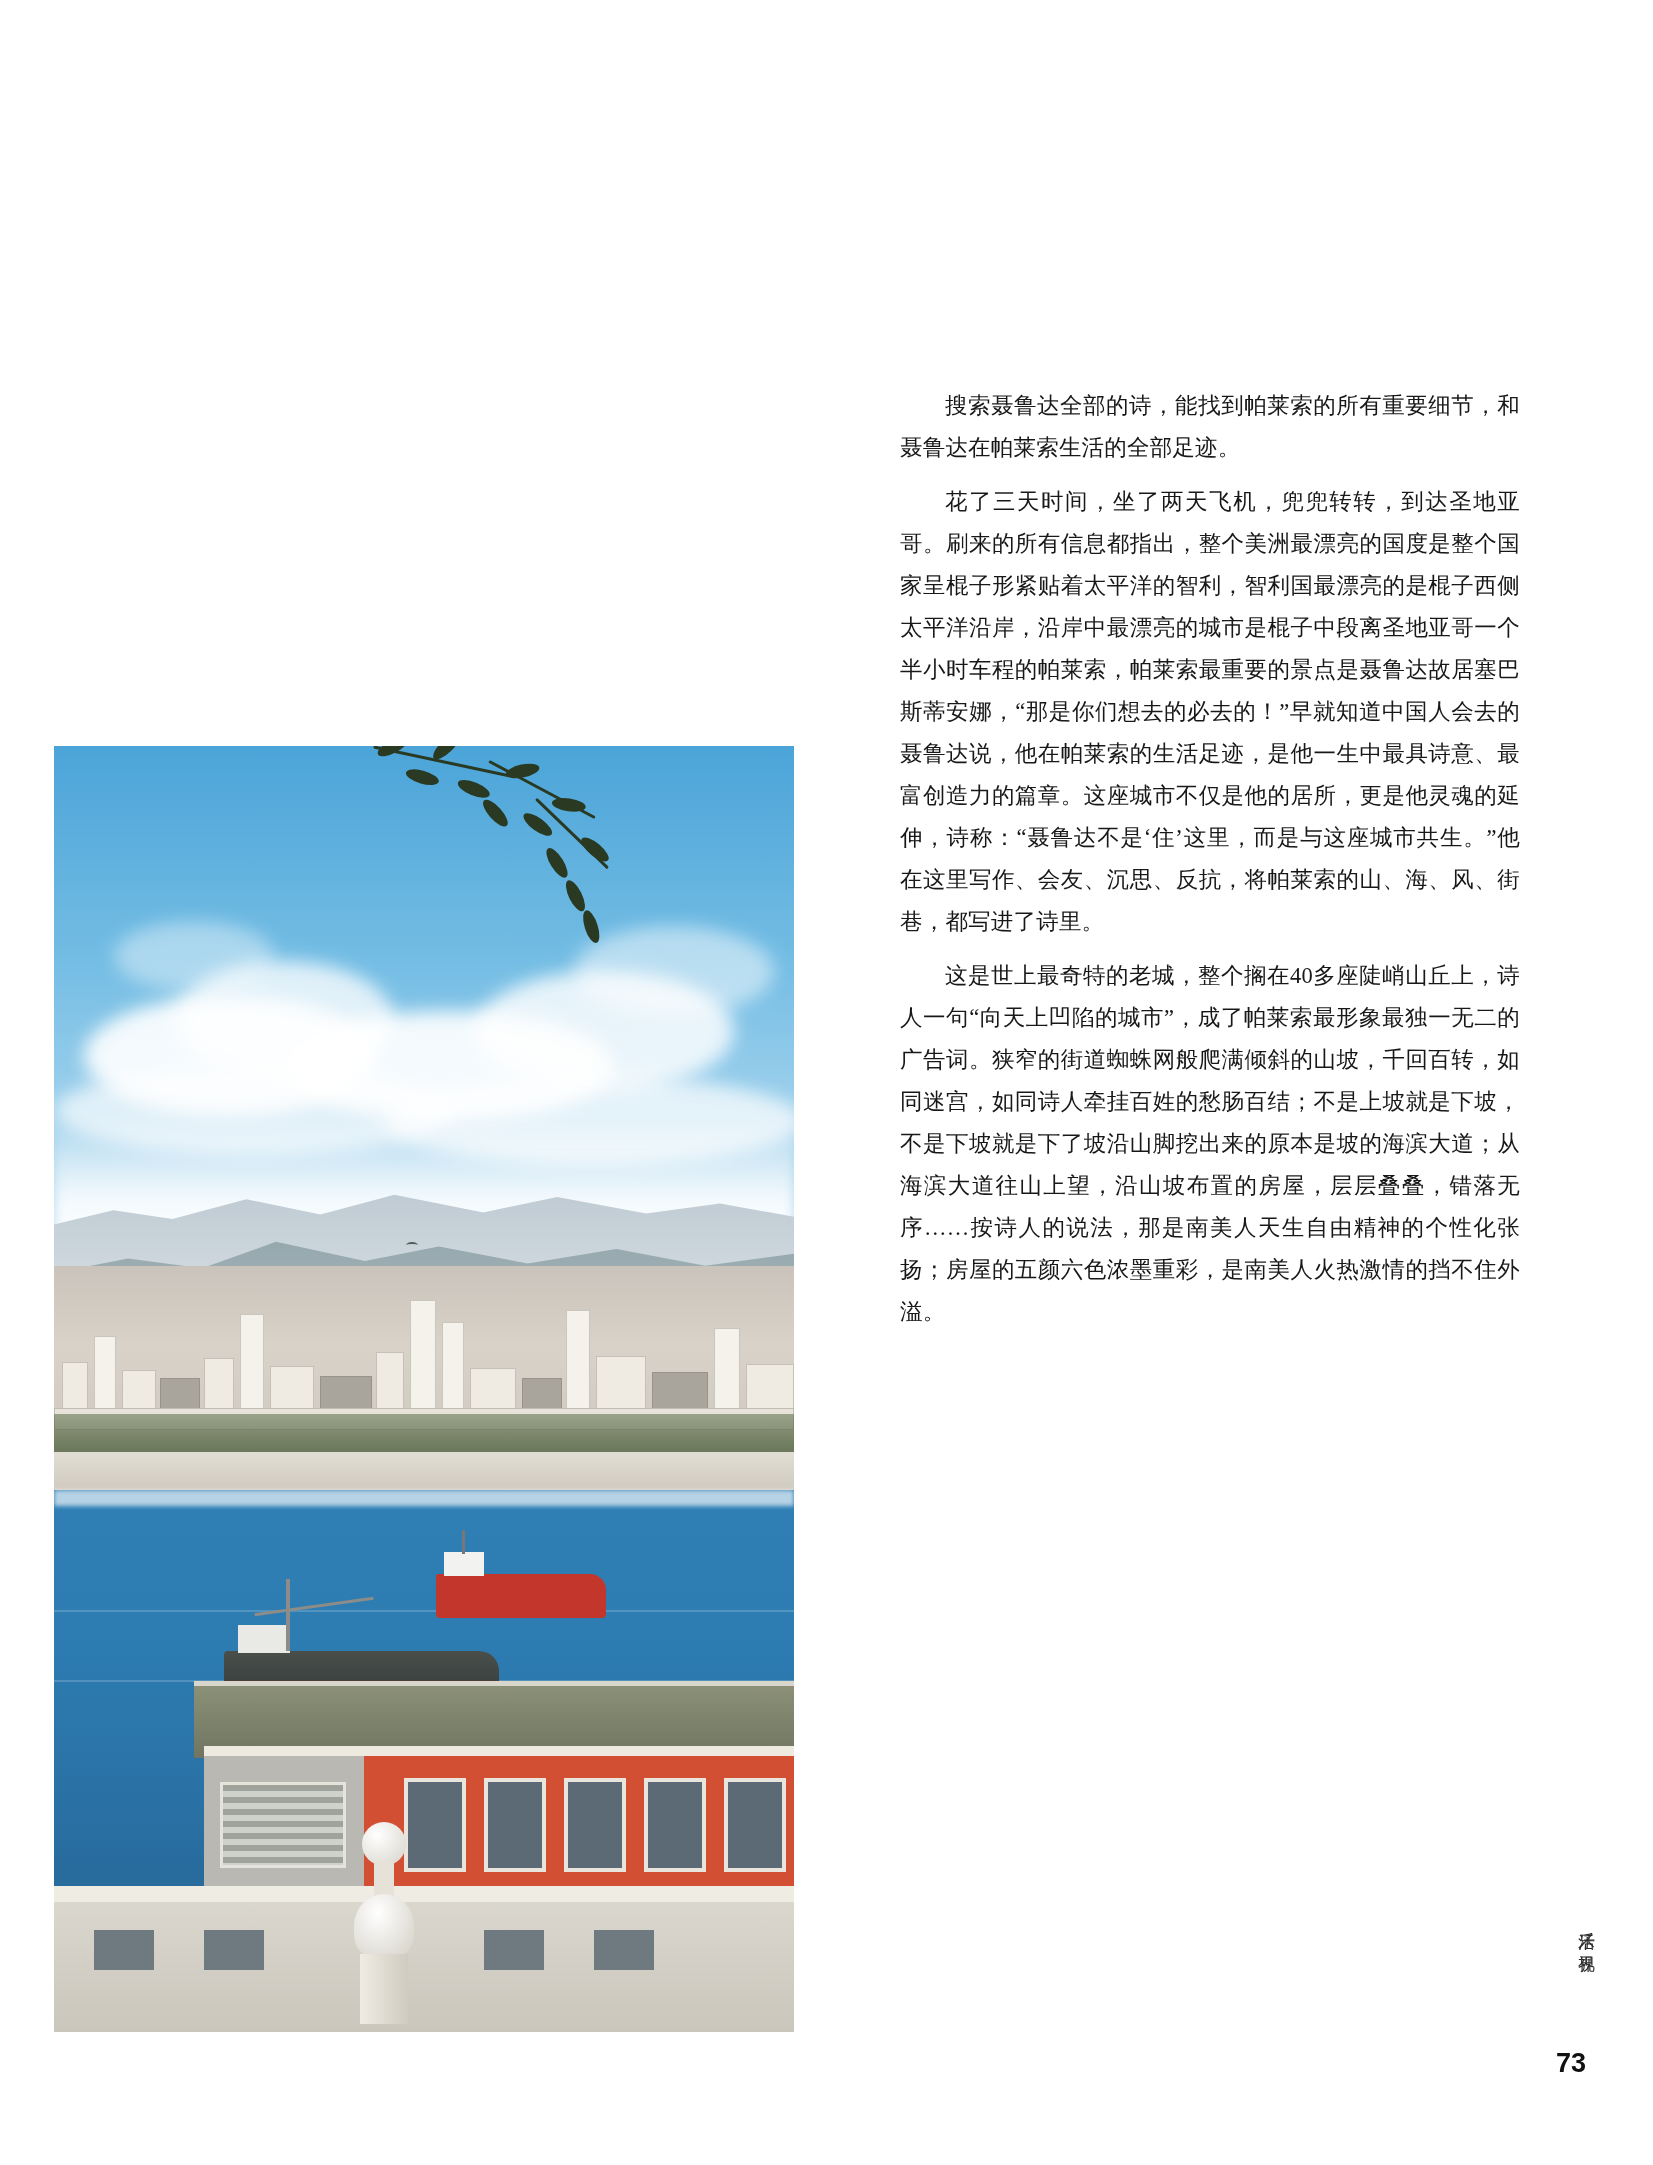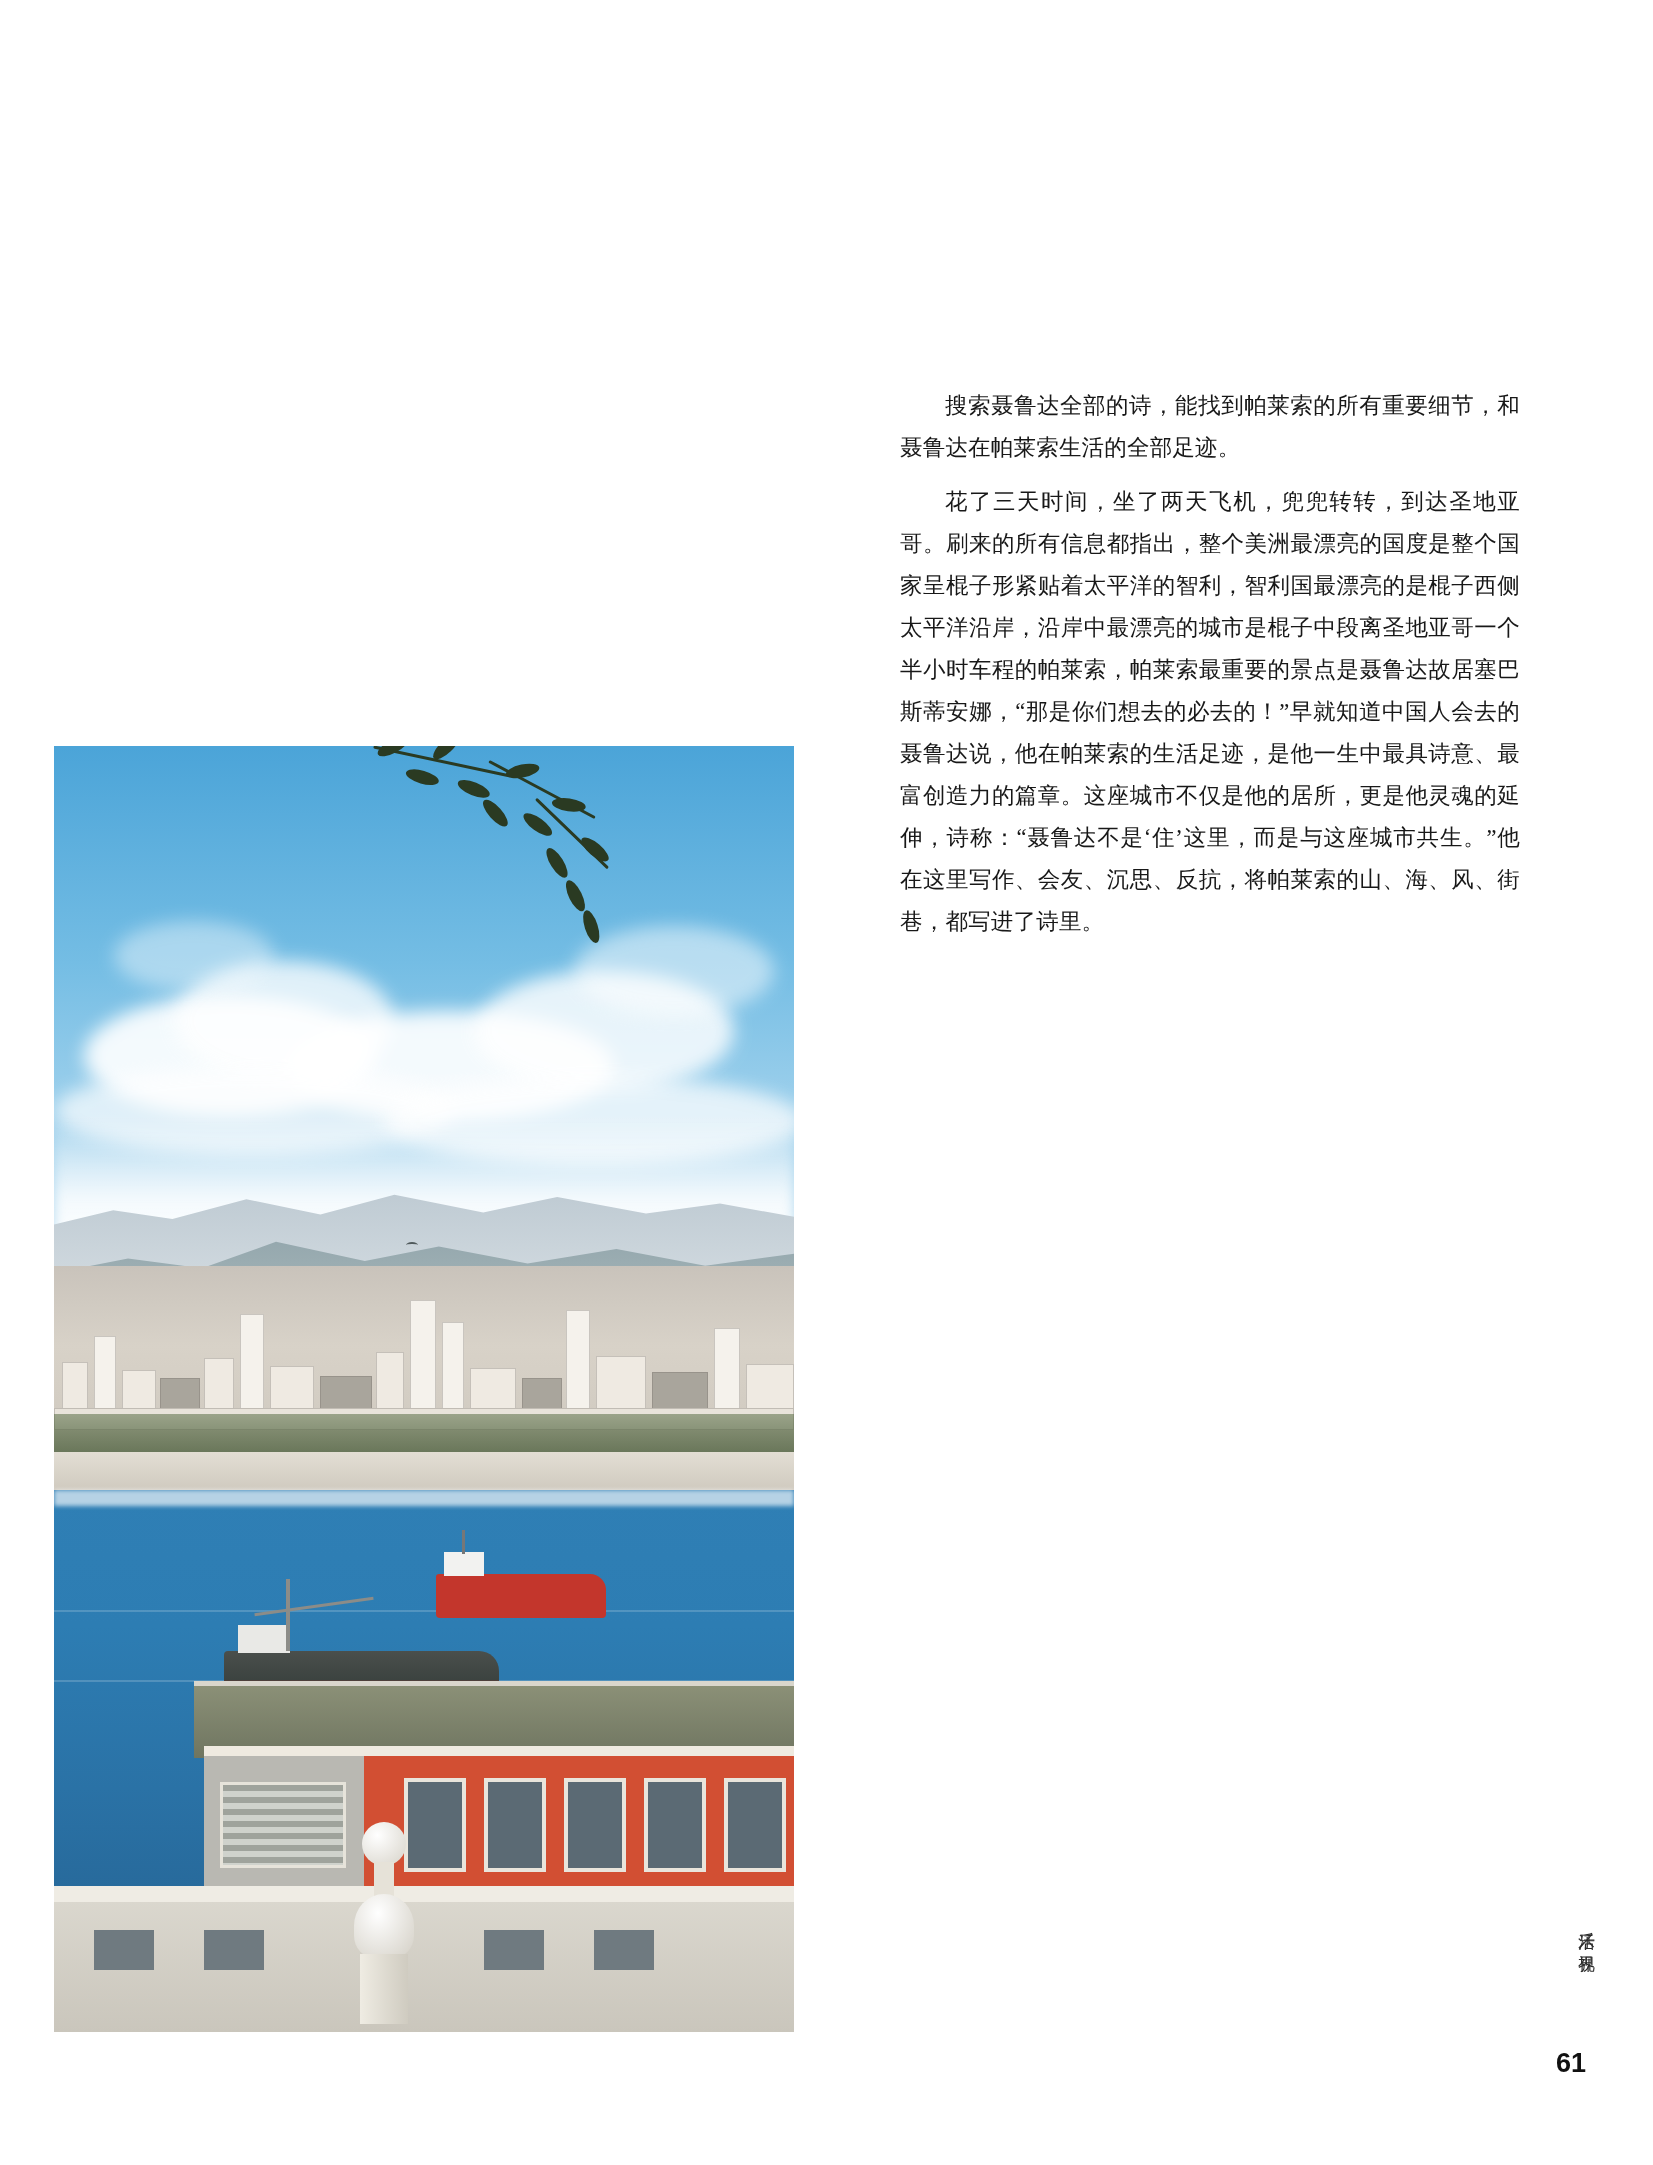--- a/index.html
+++ b/index.html
@@ -353,6 +353,7 @@
 <section id="article-column">
   <p class="para">搜索聂鲁达全部的诗，能找到帕莱索的所有重要细节，和聂鲁达在帕莱索生活的全部足迹。</p>
   <p class="para">花了三天时间，坐了两天飞机，兜兜转转，到达圣地亚哥。刷来的所有信息都指出，整个美洲最漂亮的国度是整个国家呈棍子形紧贴着太平洋的智利，智利国最漂亮的是棍子西侧太平洋沿岸，沿岸中最漂亮的城市是棍子中段离圣地亚哥一个半小时车程的帕莱索，帕莱索最重要的景点是聂鲁达故居塞巴斯蒂安娜，“那是你们想去的必去的！”早就知道中国人会去的聂鲁达说，他在帕莱索的生活足迹，是他一生中最具诗意、最富创造力的篇章。这座城市不仅是他的居所，更是他灵魂的延伸，诗称：“聂鲁达不是‘住’这里，而是与这座城市共生。”他在这里写作、会友、沉思、反抗，将帕莱索的山、海、风、街巷，都写进了诗里。</p>
+  <p class="para">这是世上最奇特的老城，整个搁在40多座陡峭山丘上，诗人一句“向天上凹陷的城市”，成了帕莱索最形象最独一无二的广告词。狭窄的街道蜘蛛网般爬满倾斜的山坡，千回百转，如同迷宫，如同诗人牵挂百姓的愁肠百结；不是上坡就是下坡，不是下坡就是下了坡沿山脚挖出来的原本是坡的海滨大道；从海滨大道往山上望，沿山坡布置的房屋，层层叠叠，错落无序……按诗人的说法，那是南美人天生自由精神的个性化张扬；房屋的五颜六色浓墨重彩，是南美人火热激情的挡不住外溢。</p>
 </section>
 
 <div id="side-label">乐活／视界</div>

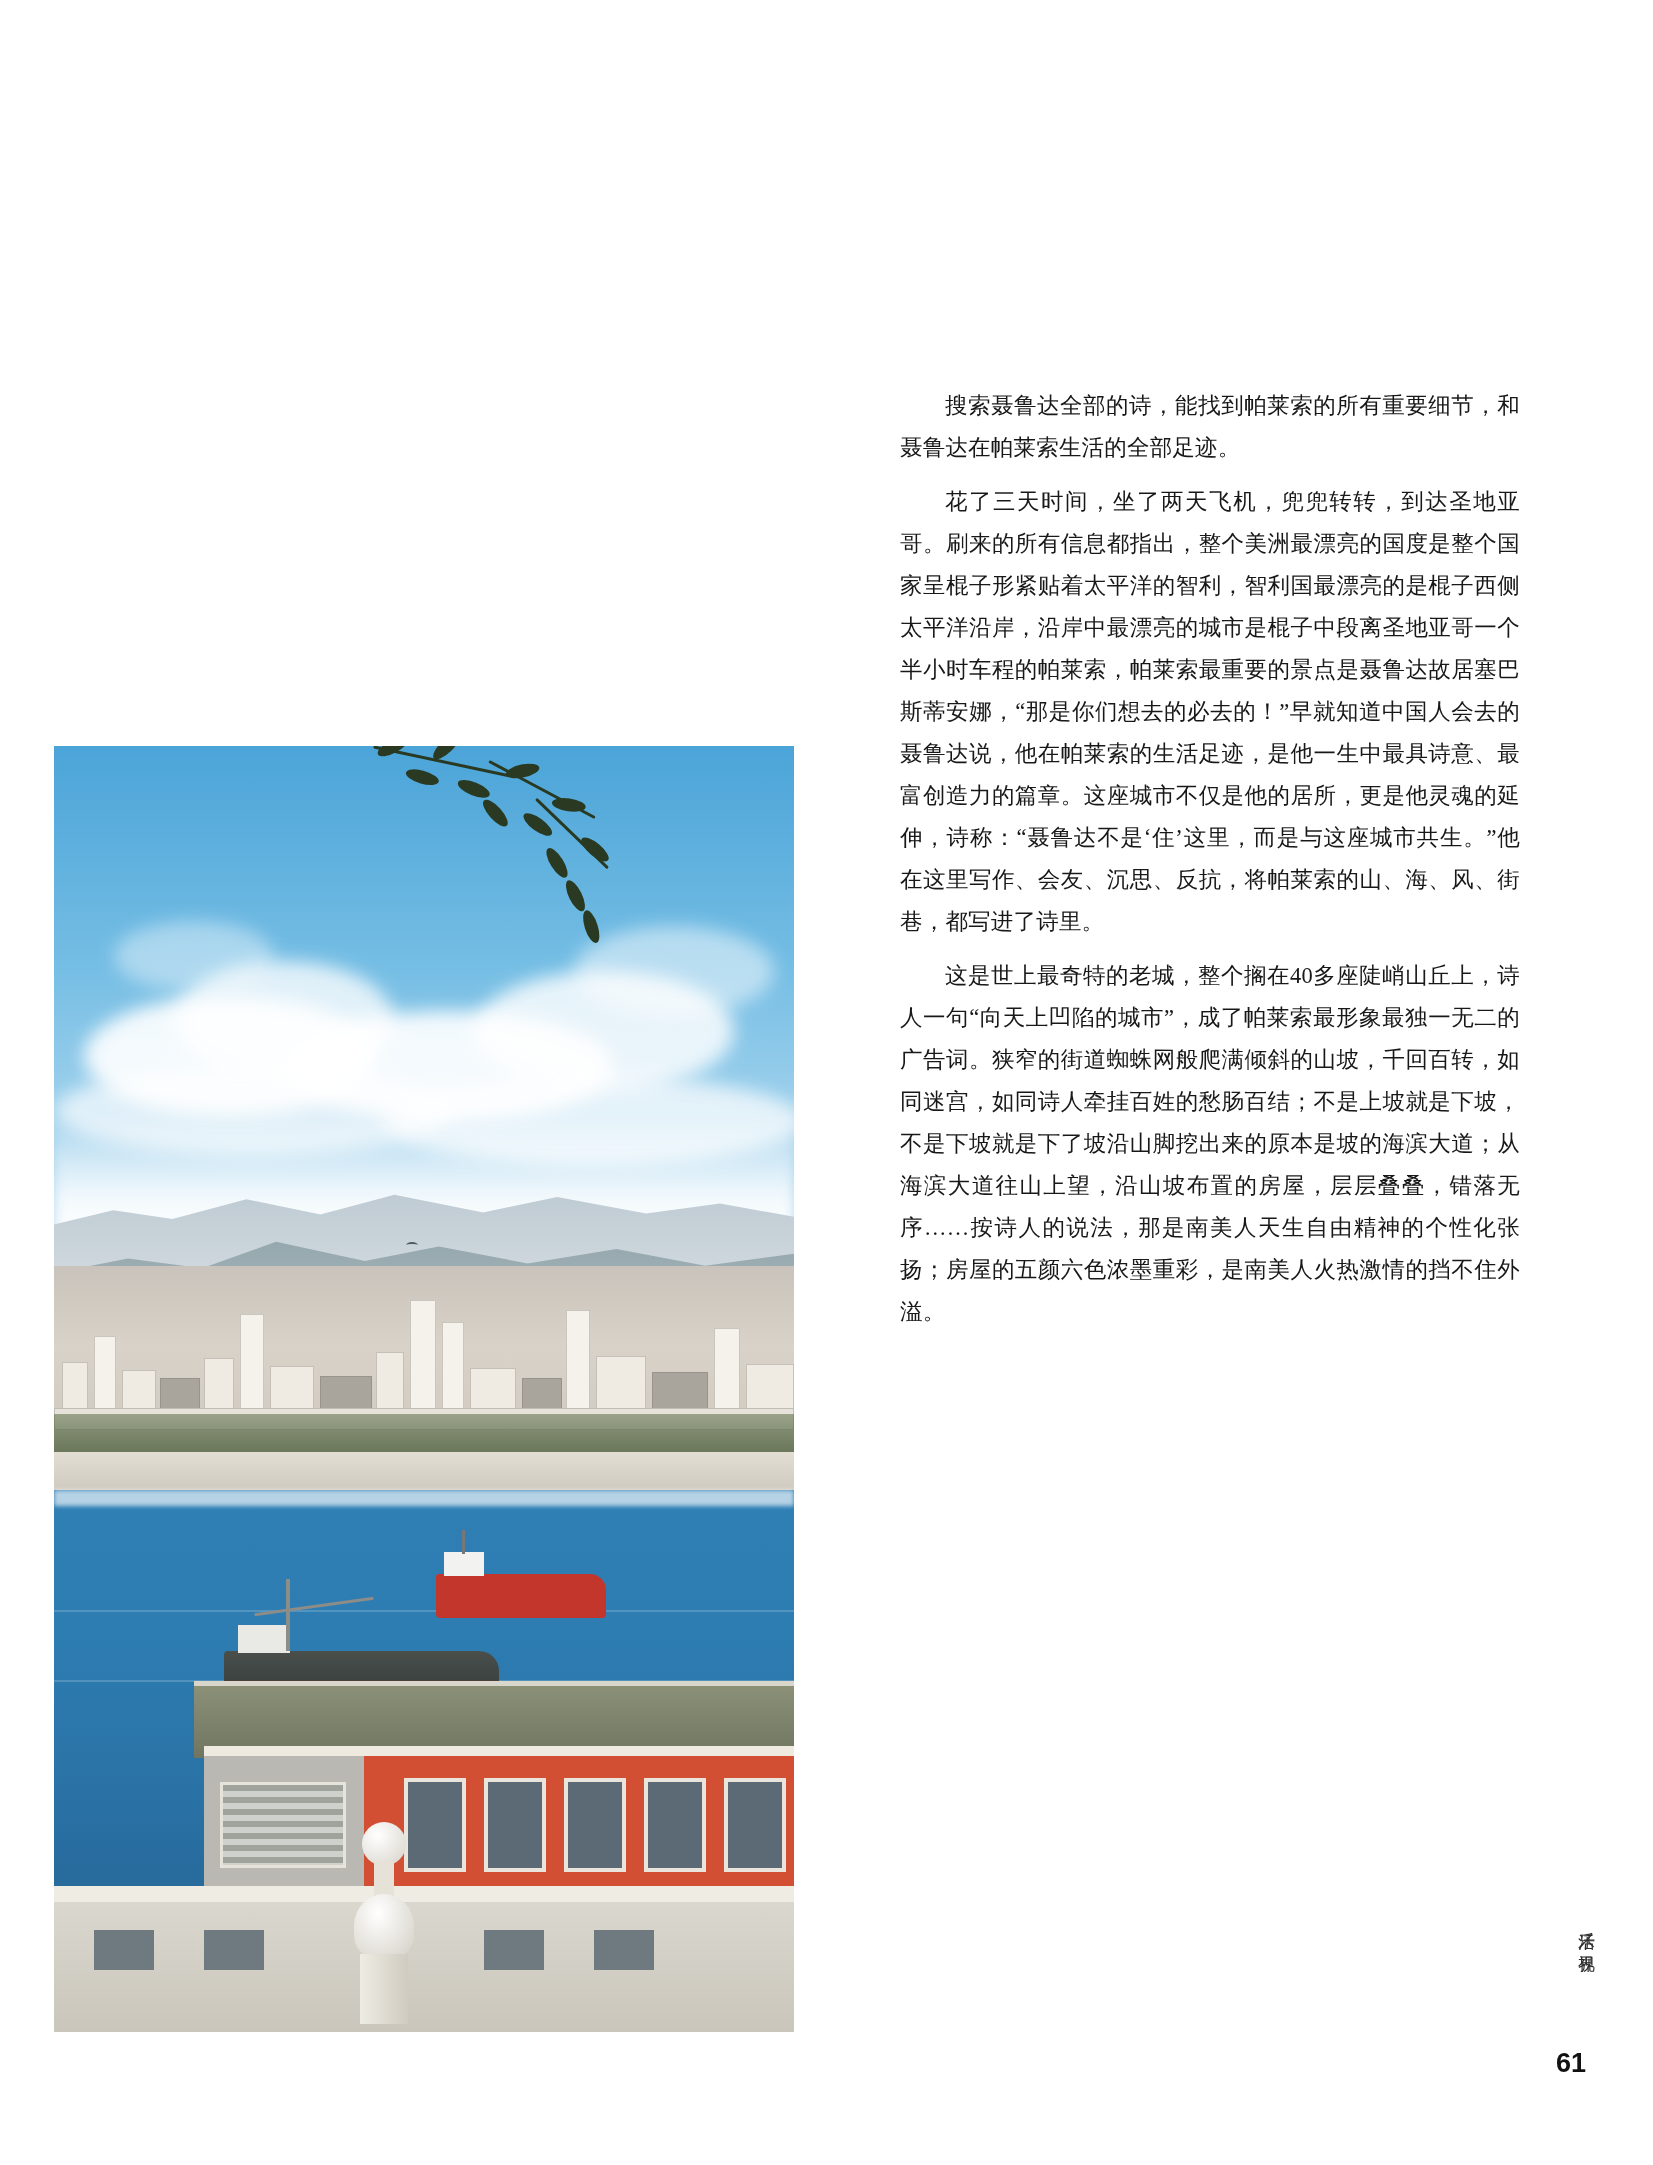--- a/index.html
+++ b/index.html
@@ -357,6 +357,6 @@
 </section>
 
 <div id="side-label">乐活／视界</div>
-<div id="page-number">61</div>
+<div id="page-number">73</div>
 
 </body></html>

